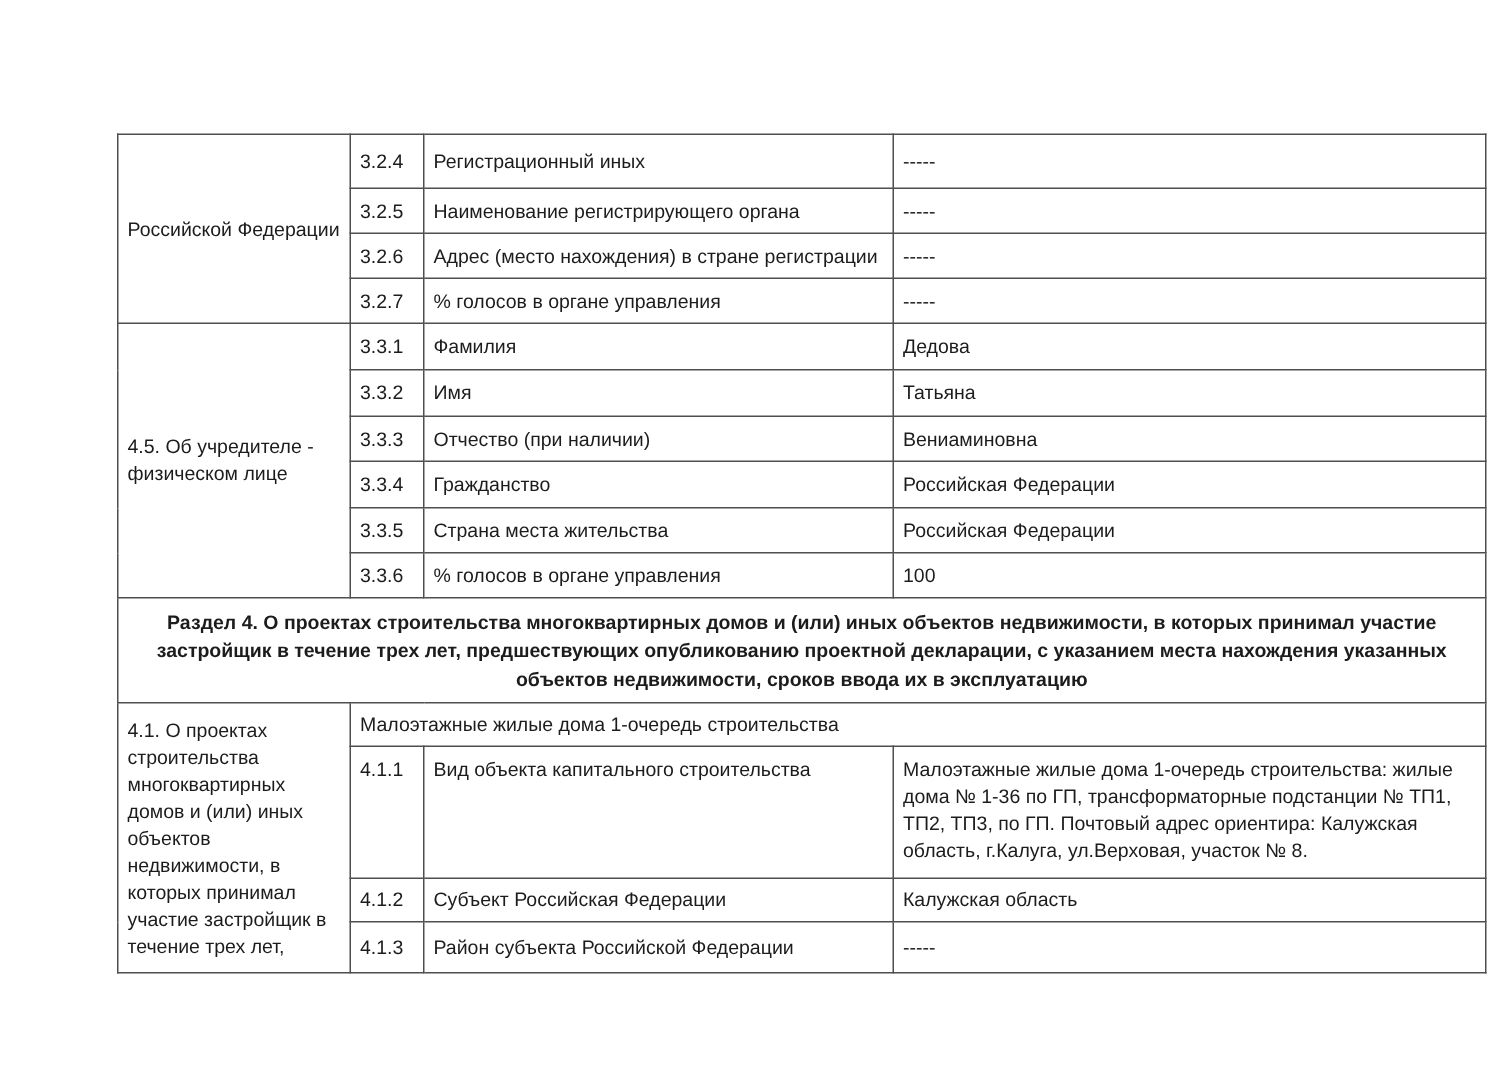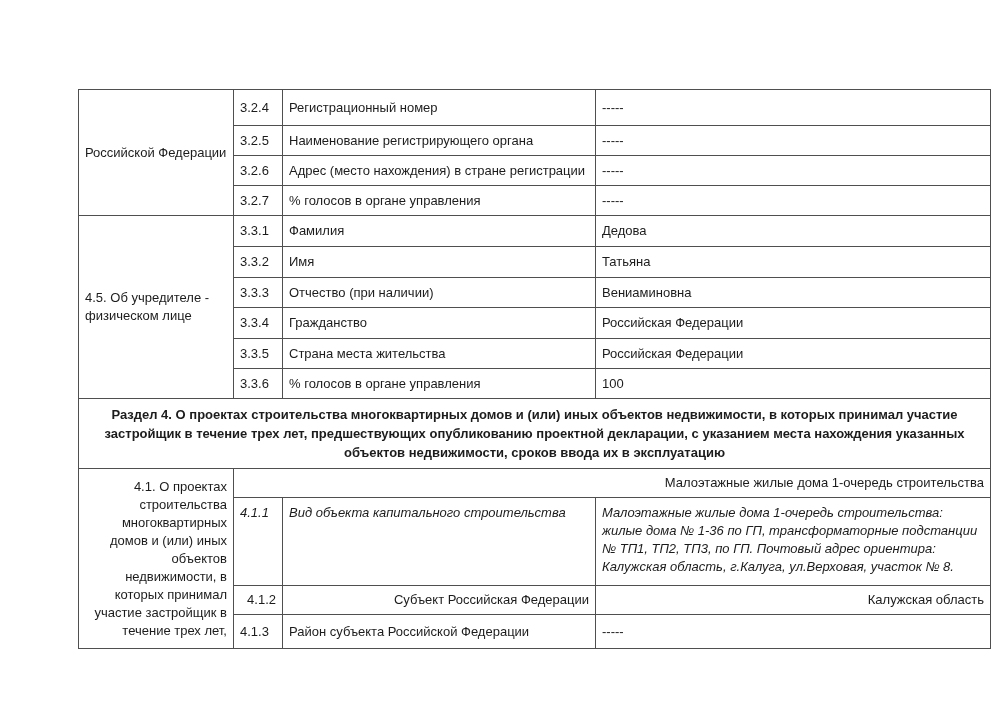--- a/index.html
+++ b/index.html
@@ -78,7 +78,7 @@
         <tr class="r36">
       <td rowspan="4" class="group-label">Российской Федерации</td>
       <td class="num">3.2.4</td>
-      <td>Регистрационный номер</td>
+      <td>Регистрационный иных</td>
       <td>-----</td>
     </tr>
     <tr class="r30">

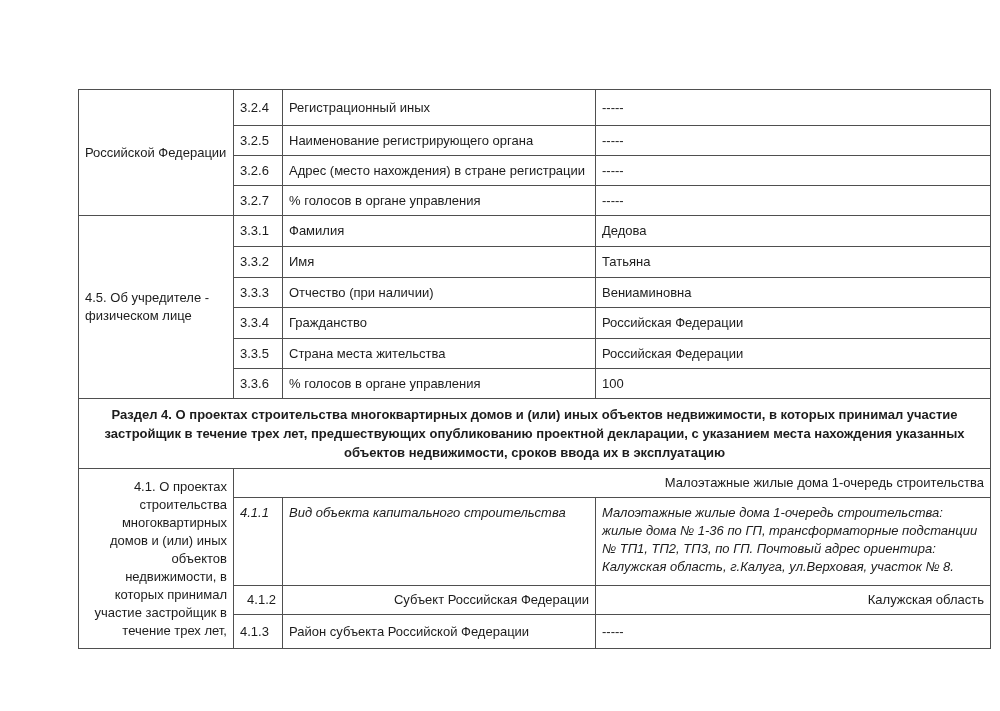--- a/index.html
+++ b/index.html
@@ -57,7 +57,7 @@
   tr.r36 { height: 36px; }
   tr.r31 { height: 31px; }
   tr.r30 { height: 30px; }
-  tr.r29 { height: 29px; text-align: right; }
+  tr.r29 { height: 29px; }
   tr.r34 { height: 34px; margin-top: 43px; }
   tr.r70 { height: 70px; }
   tr.r88 { height: 88px; font-style: italic; }

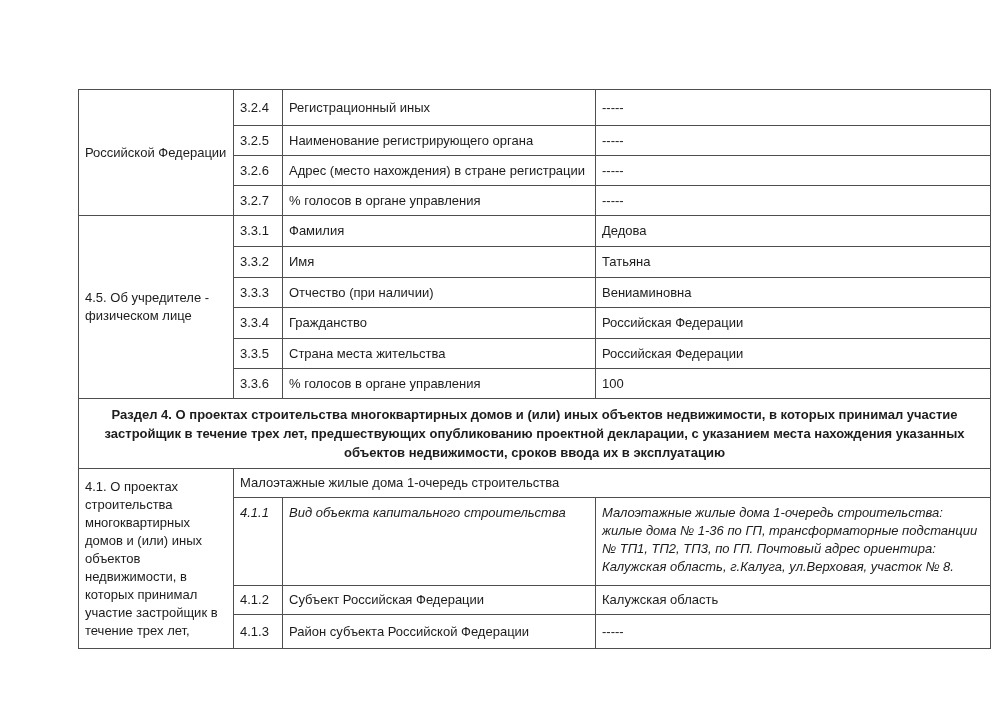--- a/index.html
+++ b/index.html
@@ -60,7 +60,7 @@
   tr.r29 { height: 29px; }
   tr.r34 { height: 34px; margin-top: 43px; }
   tr.r70 { height: 70px; }
-  tr.r88 { height: 88px; font-style: italic; }
+  tr.r88 { height: 88px; }
 </style>
 </head>
 <body>

